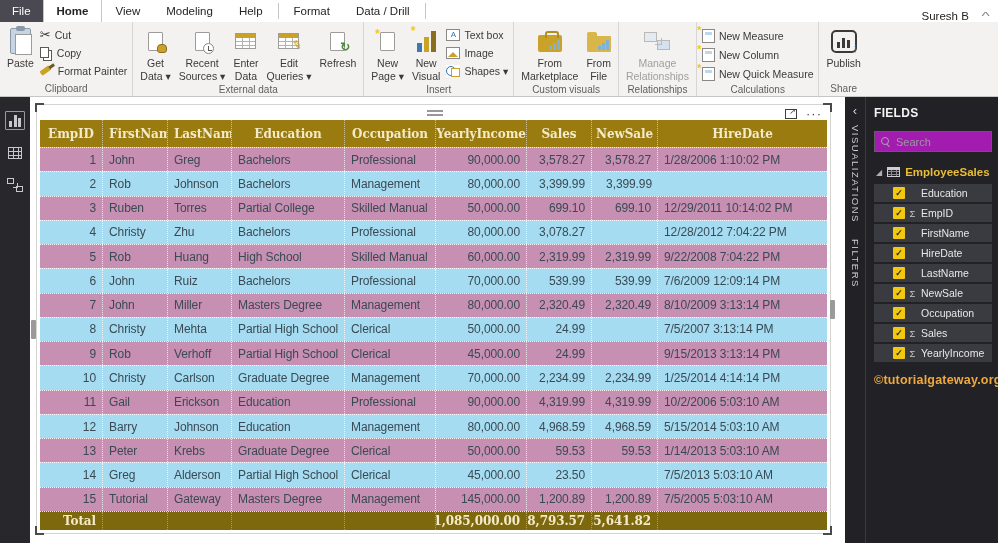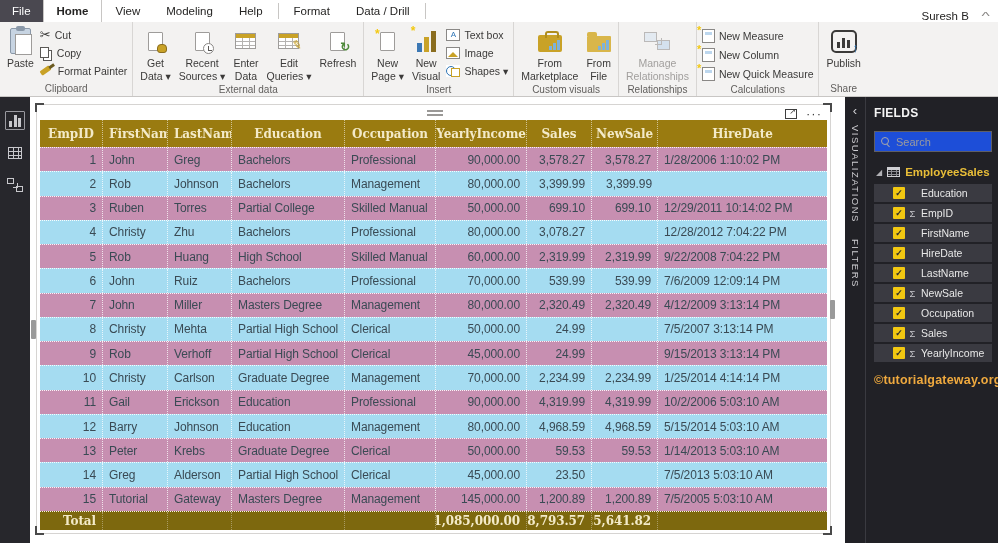--- a/index.html
+++ b/index.html
@@ -136,7 +136,7 @@
   .vlabel + .vlabel { margin-top:16px; }
   .fields { flex:1; display:flex; flex-direction:column; padding:9px 6px 0 8px; overflow:hidden; }
   .ftitle { color:#f4f4f4; font-size:12px; font-weight:bold; letter-spacing:.3px; margin-bottom:11px; }
-  .searchbox { height:21px; border:1px solid #5f5f65; background:#1d4ed8; display:flex; align-items:center; padding:0 6px; gap:6px; margin-bottom:14px; }
+  .searchbox { height:21px; border:1px solid #5f5f65; background:#a21caf; display:flex; align-items:center; padding:0 6px; gap:6px; margin-bottom:14px; }
   .mag { position:relative; width:9px; height:9px; flex:none; }
   .mag::before { content:''; position:absolute; left:0; top:0; width:6px; height:6px; border:1.4px solid #a6a6aa; border-radius:50%; }
   .mag::after { content:''; position:absolute; right:0; bottom:0; width:4px; height:1.4px; background:#a6a6aa; transform:rotate(45deg); }

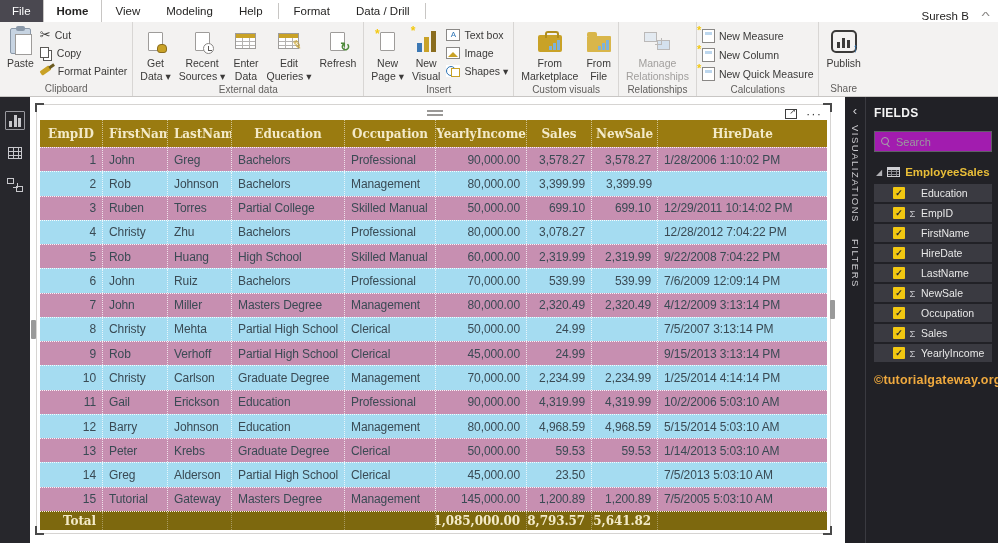--- a/index.html
+++ b/index.html
@@ -511,7 +511,7 @@
             <div class="tcell ar" style="width: 91px;">80,000.00</div>
             <div class="tcell ar" style="width: 65px;">2,320.49</div>
             <div class="tcell ar" style="width: 66px;">2,320.49</div>
-            <div class="tcell al" style="width: 169px;">4/12/2009 3:13:14 PM</div>
+            <div class="tcell al" style="width: 169px;">8/10/2009 3:13:14 PM</div>
           </div>
           <div class="trow blue">
             <div class="tcell ar" style="width: 63px;">8</div>

